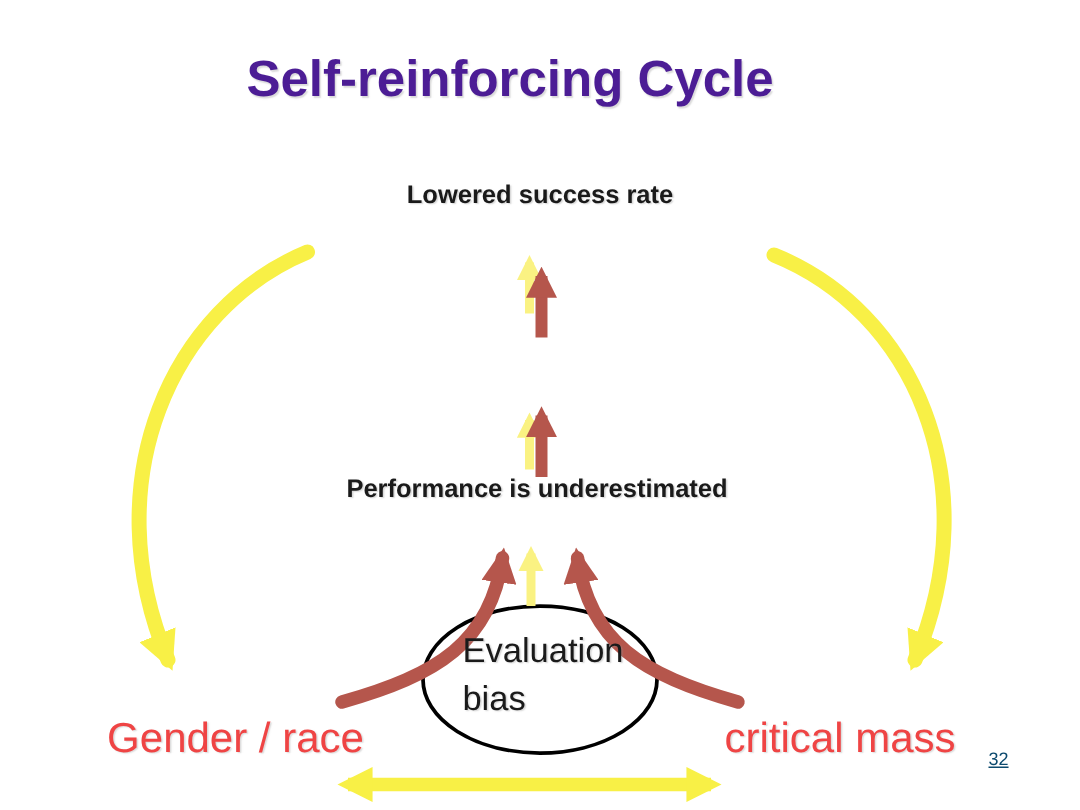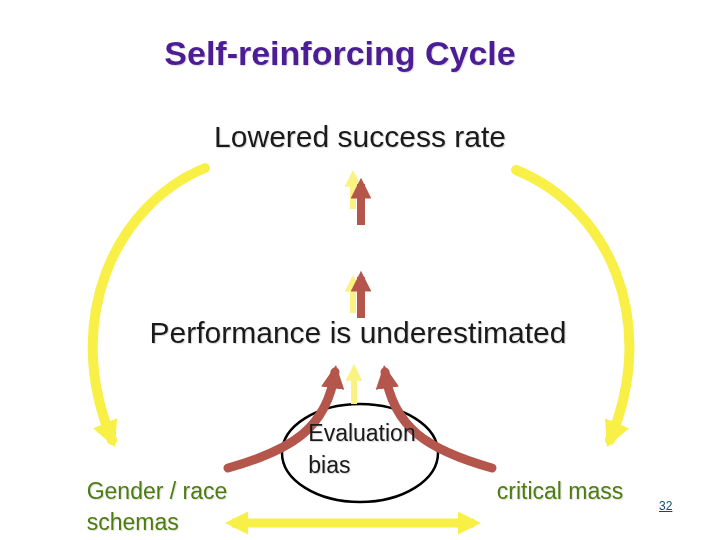--- a/index.html
+++ b/index.html
@@ -16,8 +16,9 @@
   }
   .step{
     transform:translateX(-50%);
-    font-size:30px;color:#1A1A1A;
+    font-size:17px;color:#1A1A1A;
     text-shadow:1px 1px 1px rgba(150,150,150,0.40);
+    font-weight:bold;
   }
   .step.lowered{left:360px;top:120px;}
   .step.accumulation{left:360px;top:234px;}

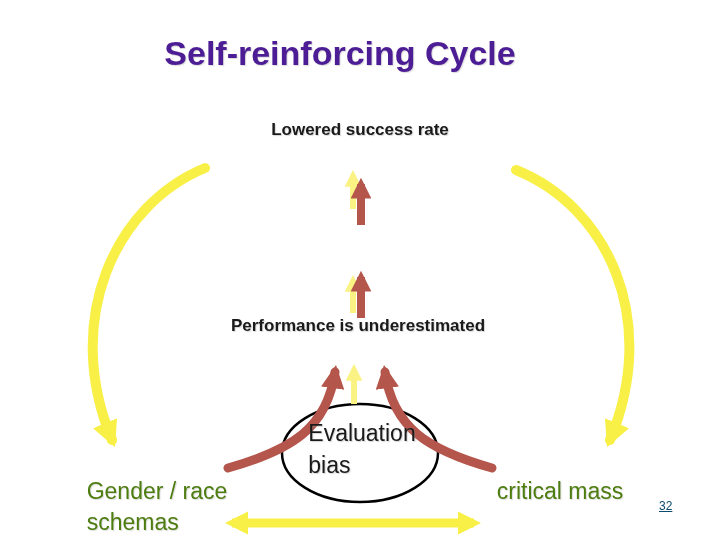--- a/index.html
+++ b/index.html
@@ -30,7 +30,7 @@
   }
   .blue-label{
     transform:translateX(-50%);
-    font-size:23px;color:#4d7c0f;text-align:left;line-height:31px;
+    font-size:28px;color:#ef4444;text-align:right;line-height:31px;
     text-shadow:1px 1px 1px rgba(150,150,150,0.35);
   }
   .blue-label.left{left:157px;top:476px;}

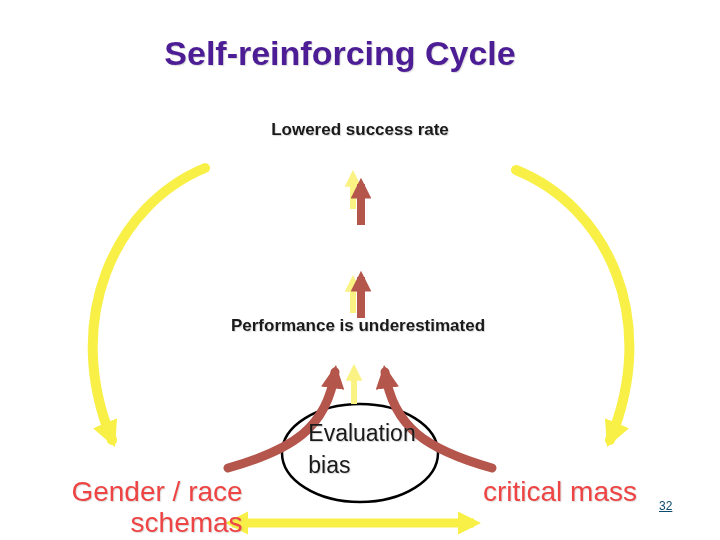--- a/index.html
+++ b/index.html
@@ -85,7 +85,6 @@
 
   <div class="txt blue-label left">
     <div>Gender / race</div>
-    <div>schemas</div>
   </div>
 
   <div class="txt blue-label right">

